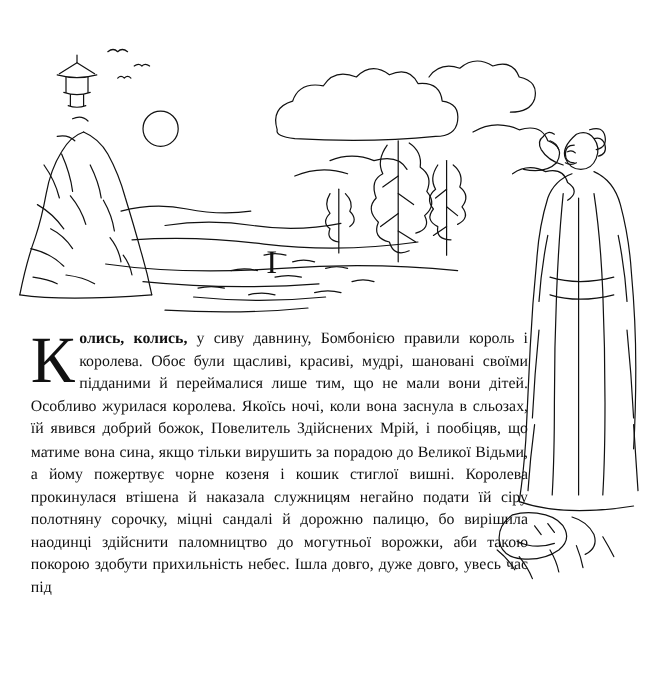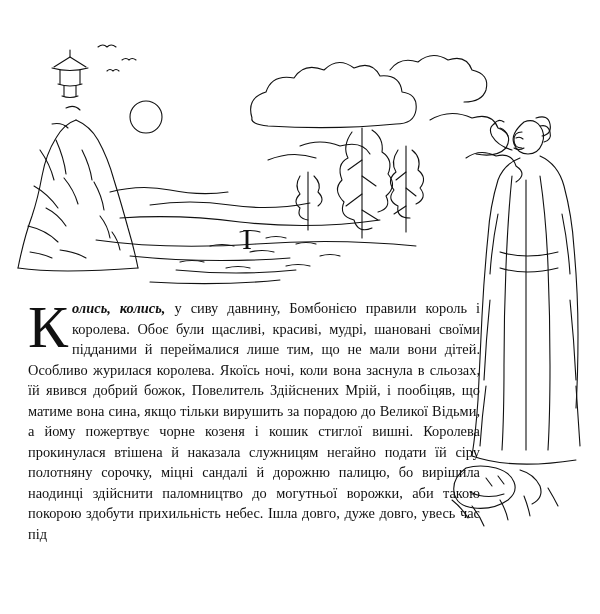--- a/index.html
+++ b/index.html
@@ -57,7 +57,6 @@
   }
   .bold {
     font-weight: bold;
-    font-style: italic;
   }
 </style>
 </head>

